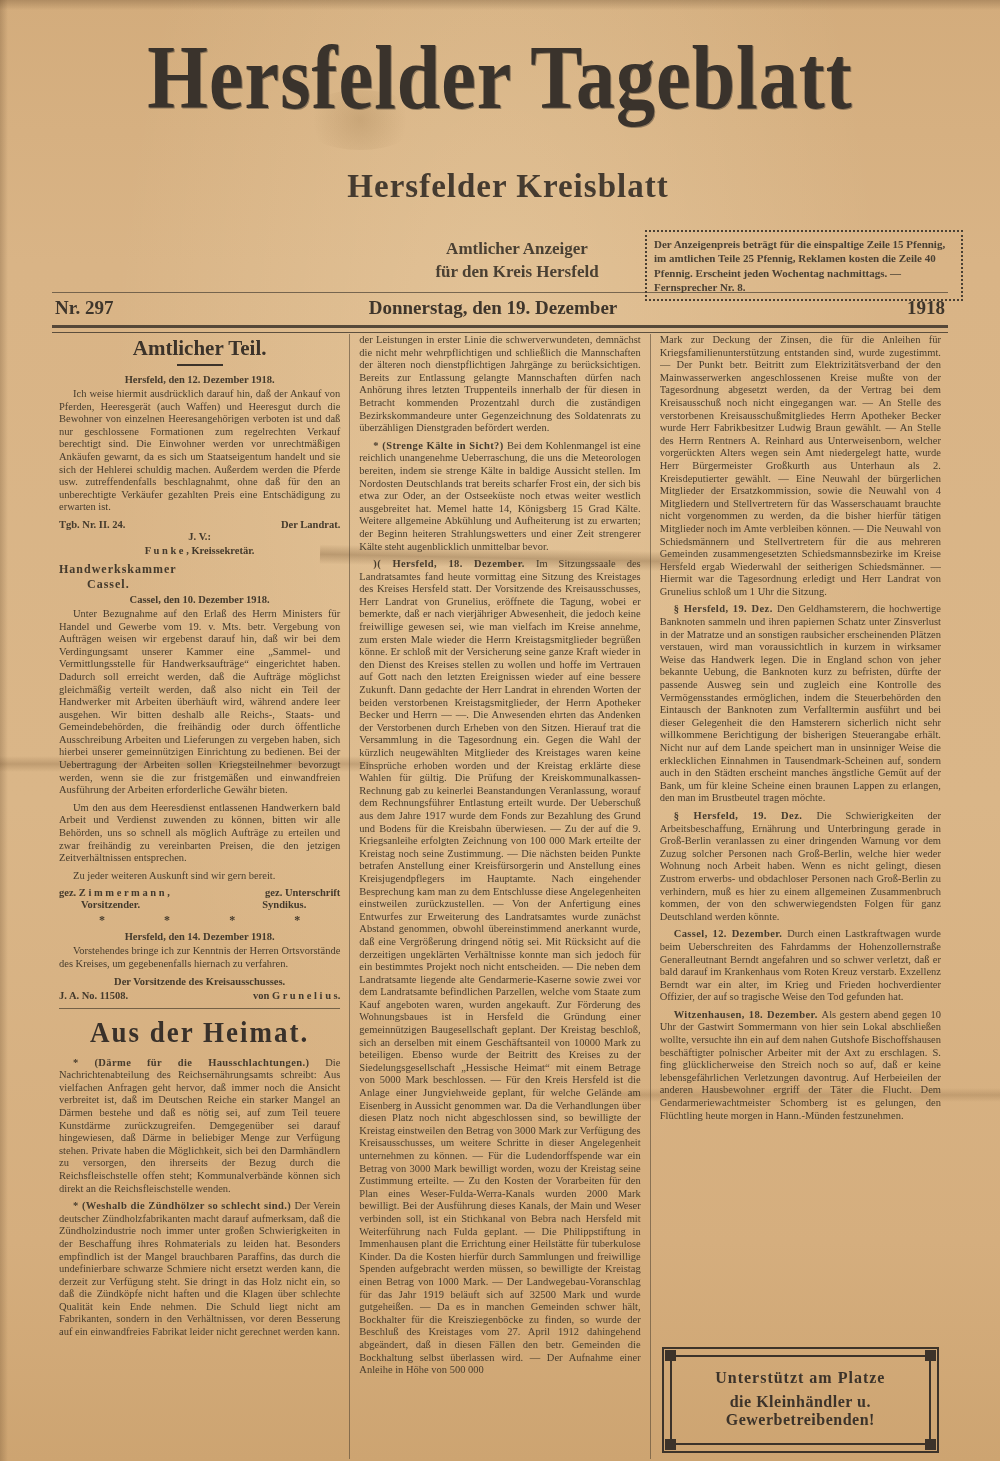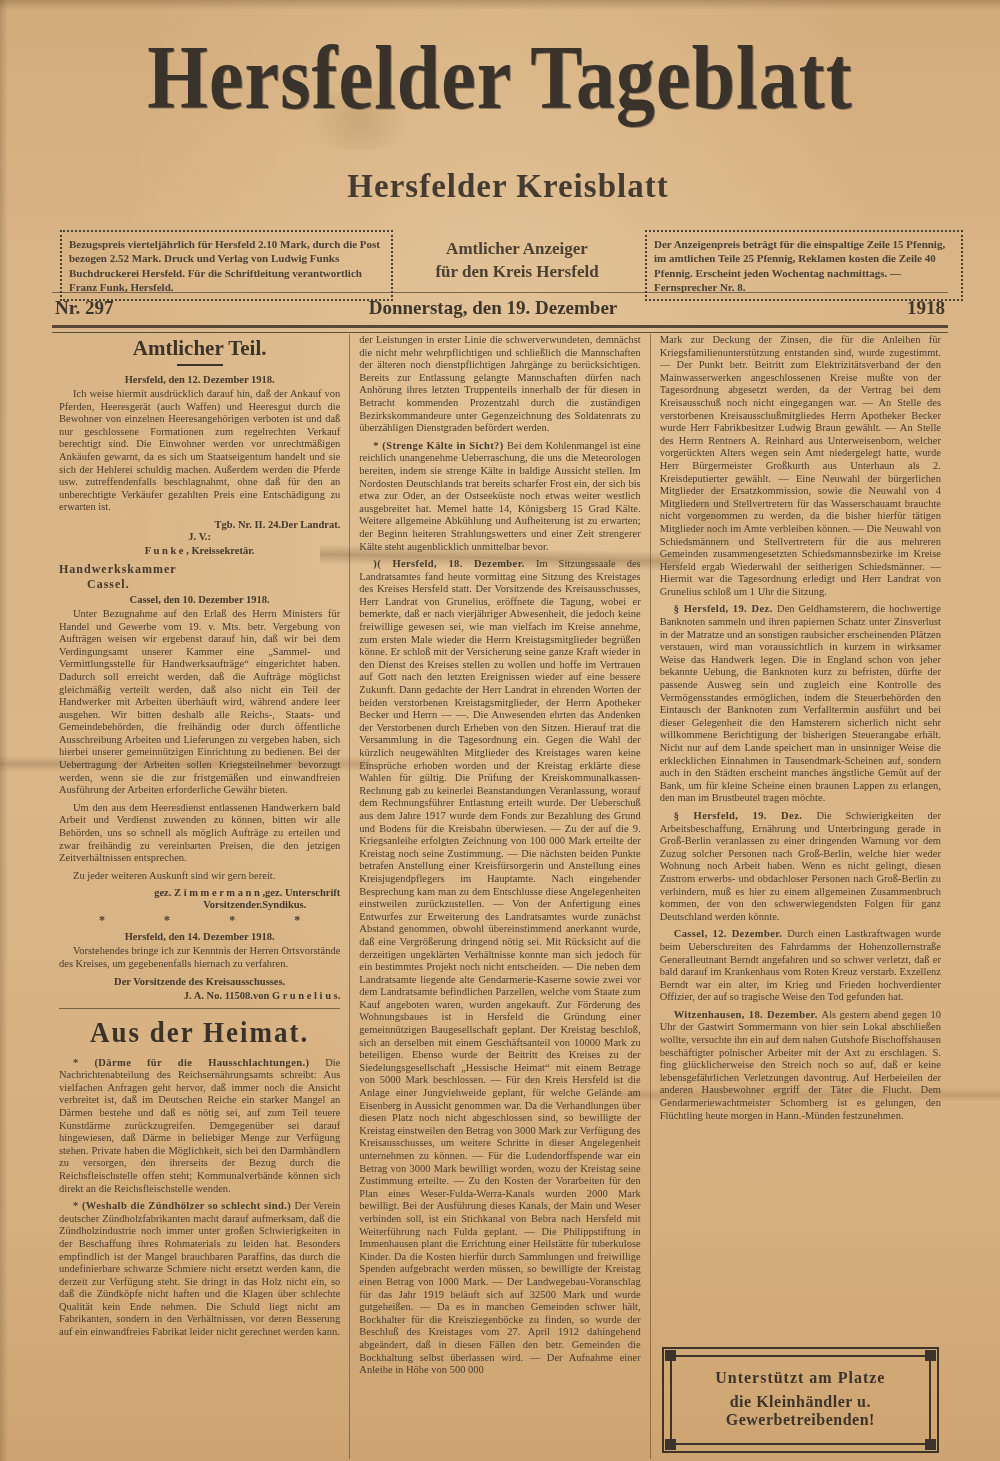--- a/index.html
+++ b/index.html
@@ -98,7 +98,6 @@
   <h1 class="masthead-title">Hersfelder Tageblatt</h1>
   <div class="masthead-subtitle">Hersfelder Kreisblatt</div>
 
-  <div class="infobox left">Bezugspreis vierteljährlich für Hersfeld 2.10 Mark, durch die Post bezogen 2.52 Mark. Druck und Verlag von Ludwig Funks Buchdruckerei Hersfeld. Für die Schriftleitung verantwortlich Franz Funk, Hersfeld.</div>
   <div class="centerbox">
     <div>Amtlicher Anzeiger</div>
     <div>für den Kreis Hersfeld</div>

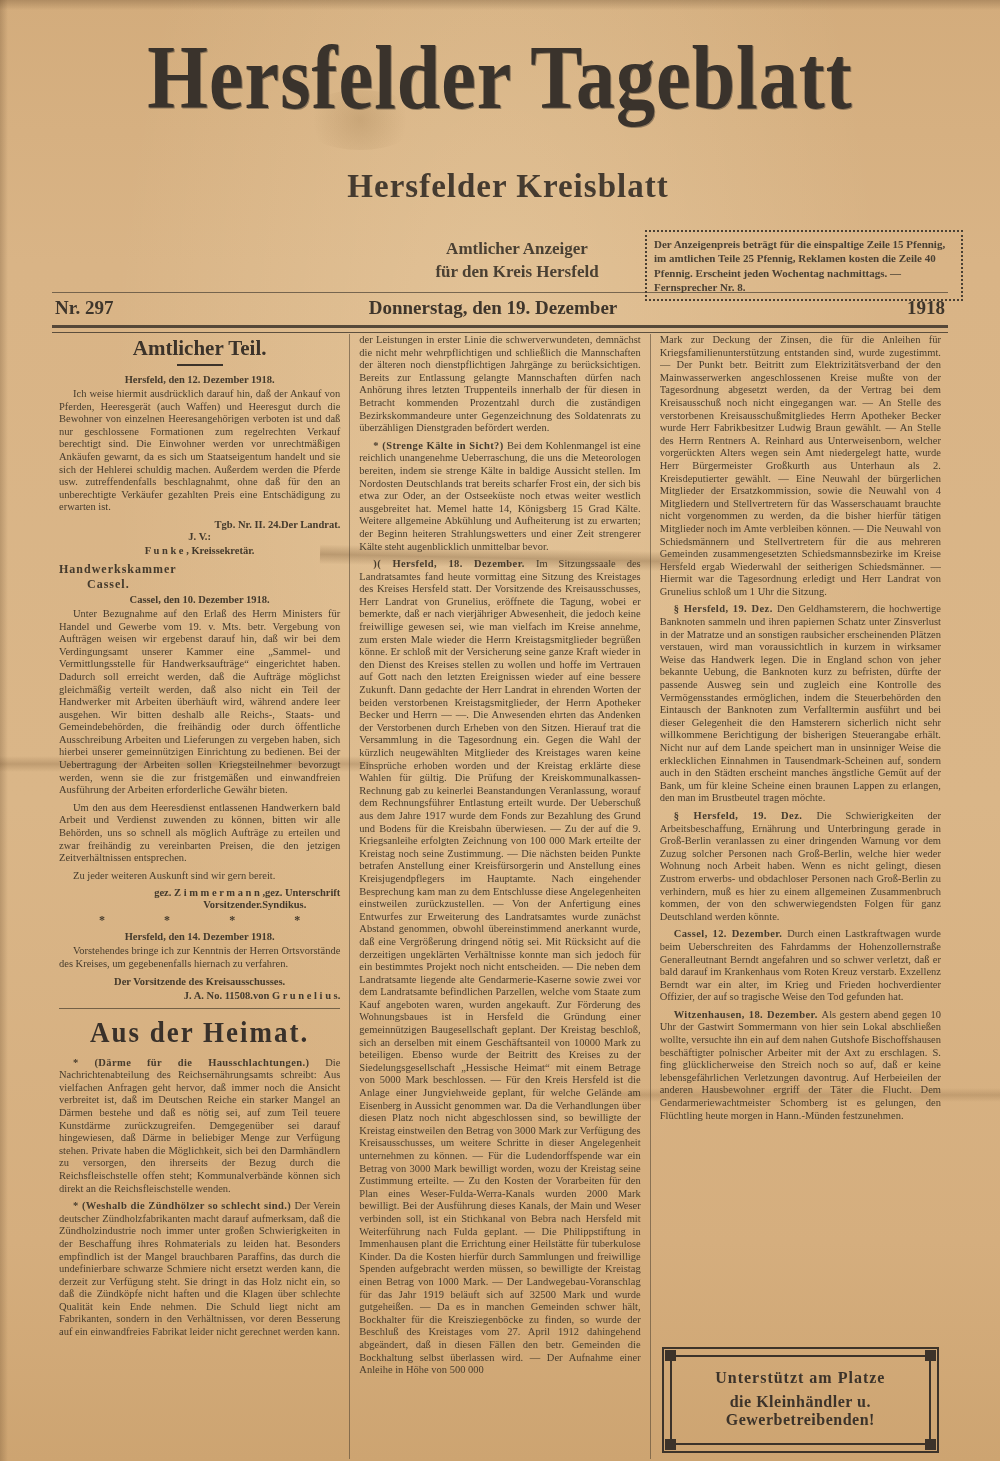--- a/index.html
+++ b/index.html
@@ -68,7 +68,7 @@
   .linec{font-size:10.5px;text-align:center;margin:1px 0 3px;font-weight:bold;}
   .addr{font-size:12px;font-weight:bold;letter-spacing:1px;margin:6px 0 2px;}
   .addr .l2{padding-left:28px;}
-  .rowline{display:flex;justify-content:flex-end;font-size:10.5px;font-weight:bold;margin:1px 0;}
+  .rowline{display:flex;justify-content:space-between;font-size:10.5px;font-weight:bold;margin:1px 0;}
   .rowline.ind{padding:0 34px 0 22px;}
   .stars{display:flex;justify-content:space-between;padding:2px 40px;font-size:12px;font-weight:bold;}
   .colrule{border-top:1px solid rgba(74,62,46,.7);margin:7px 0 4px;}

